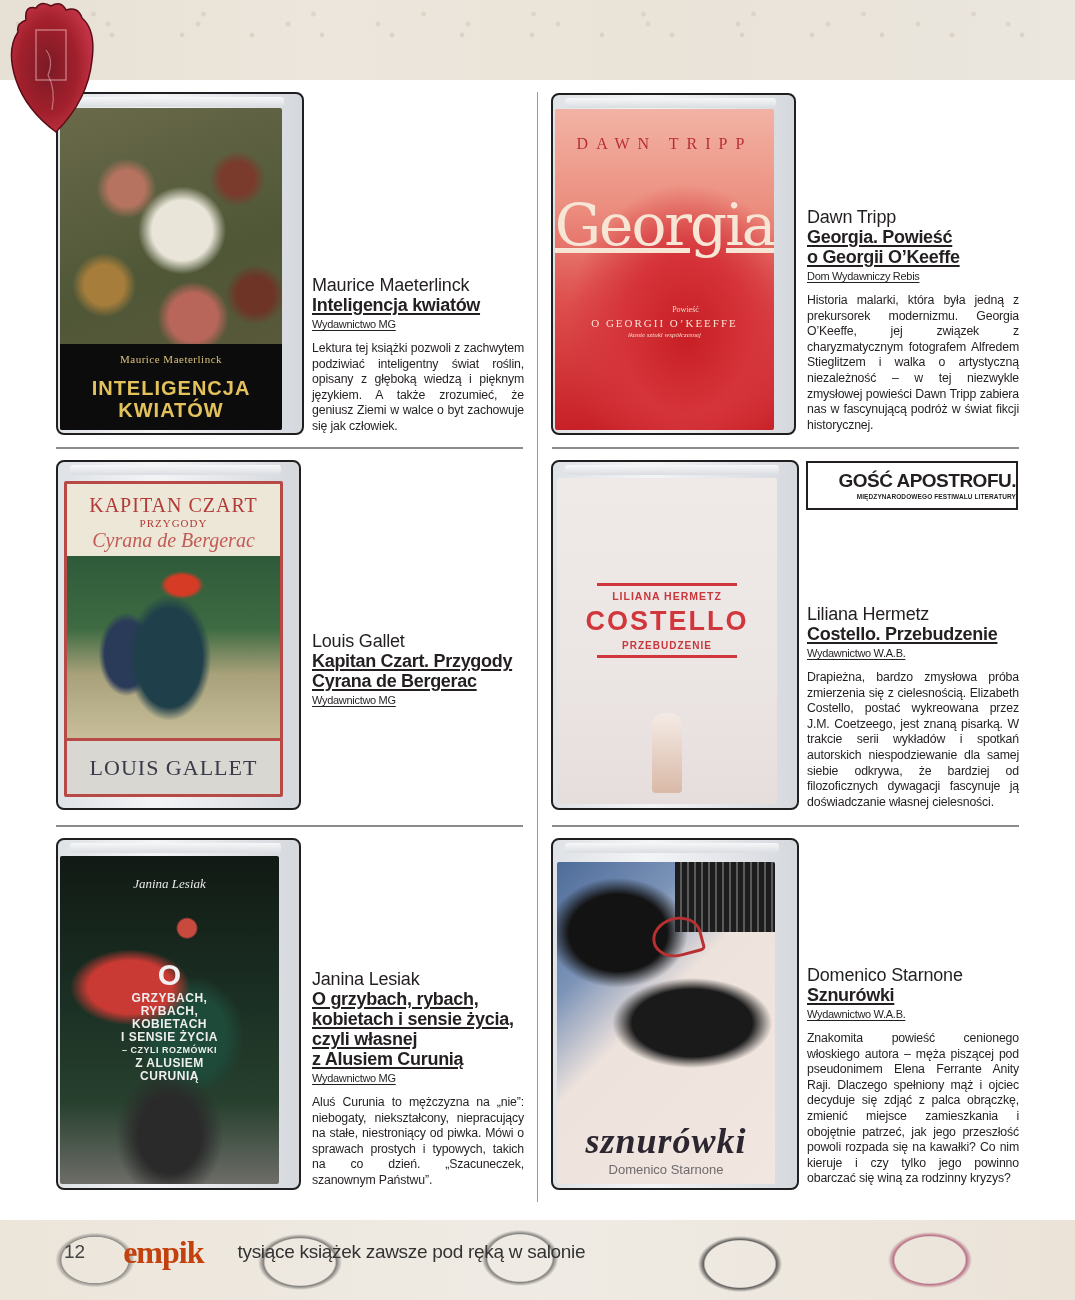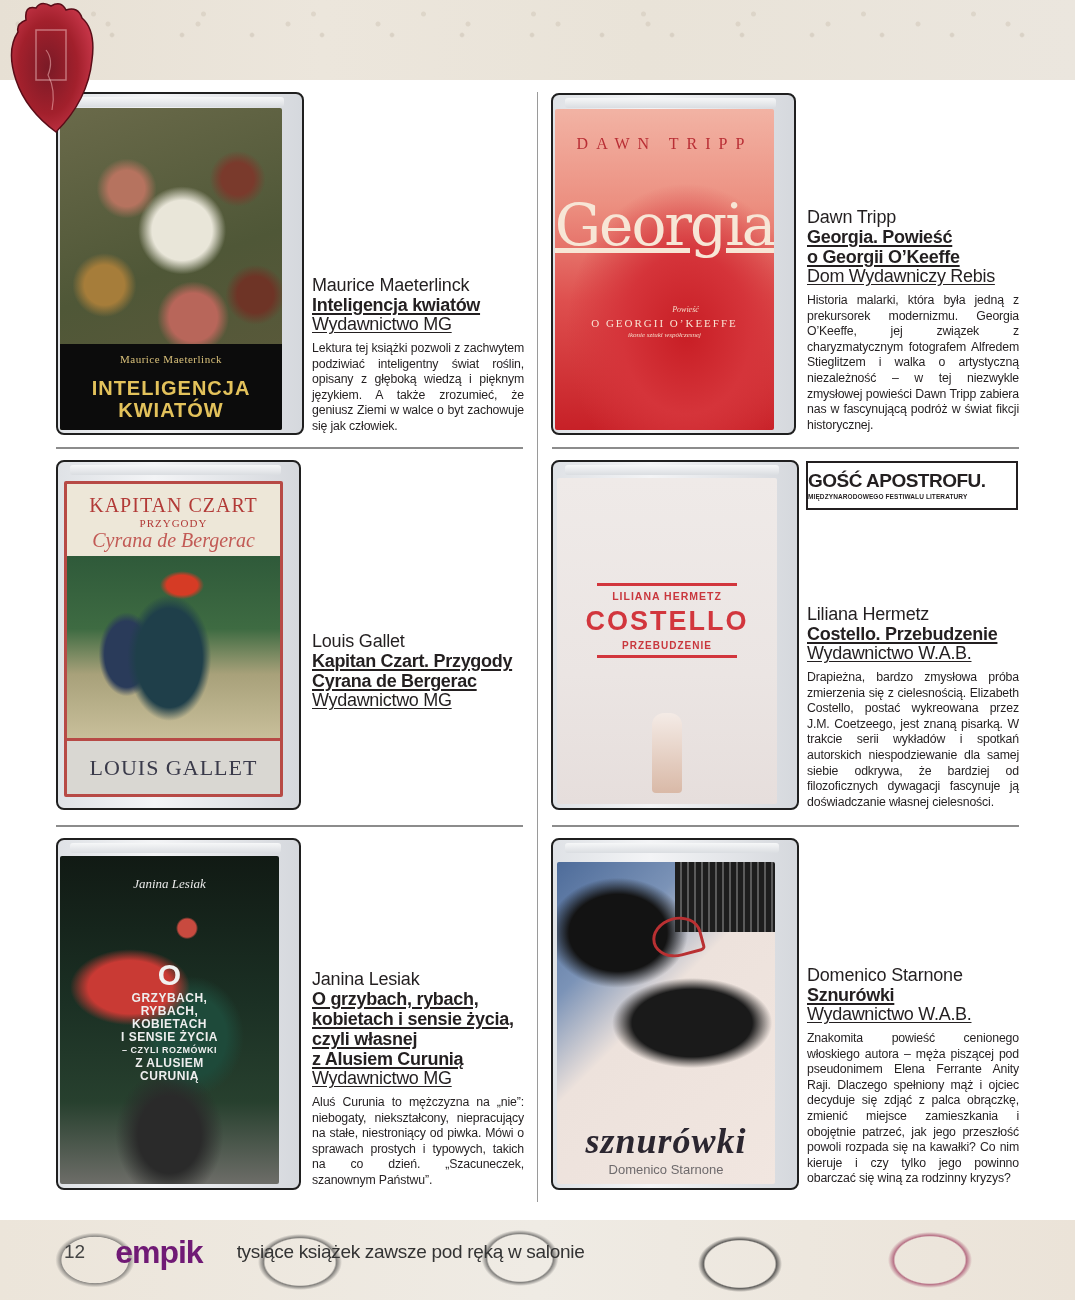--- a/index.html
+++ b/index.html
@@ -61,7 +61,7 @@
     .info { position: absolute; }
     .author { font-size: 18px; font-weight: 300; color: #231f20; line-height: 20px; letter-spacing: -0.2px; }
     .title { font-size: 18px; font-weight: 700; color: #231f20; line-height: 20px; text-decoration: underline; text-decoration-thickness: 1.5px; text-underline-offset: 2px; letter-spacing: -0.3px; }
-    .publisher { font-size: 18px; color: #231f20; line-height: 17px; text-decoration: underline; text-underline-offset: 2px; margin-top: 1px; letter-spacing: -0.3px; }
+    .publisher { font-size: 11px; color: #231f20; line-height: 17px; text-decoration: underline; text-underline-offset: 2px; margin-top: 1px; letter-spacing: -0.3px; }
     .desc { font-size: 12.3px; color: #231f20; line-height: 15.6px; margin-top: 8px; text-align: justify; hyphens: manual; letter-spacing: -0.15px; }
 
     

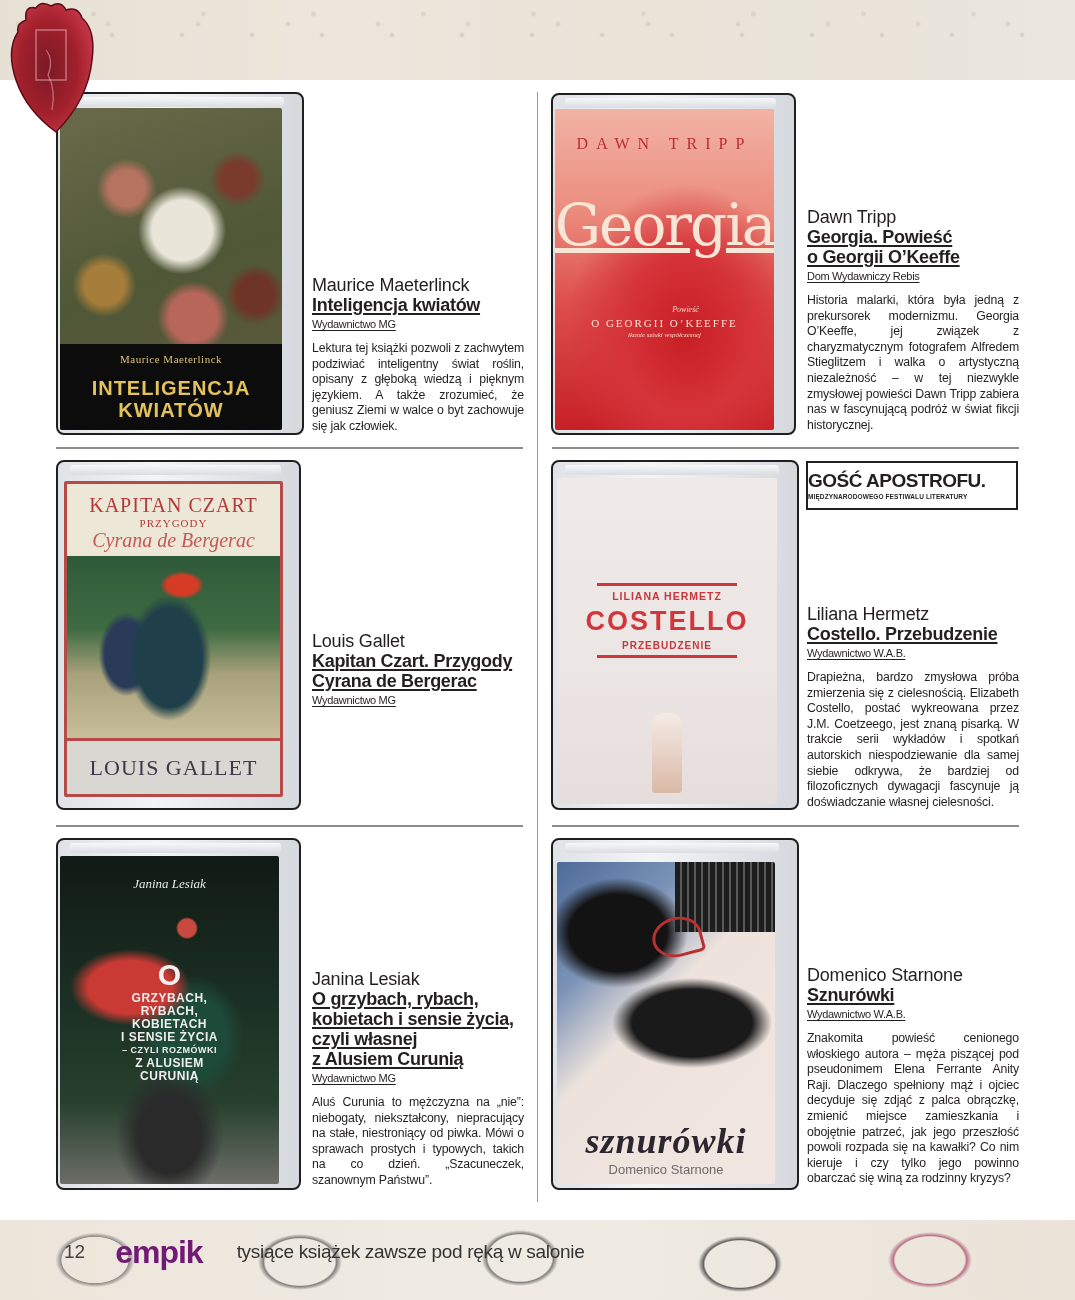--- a/index.html
+++ b/index.html
@@ -92,7 +92,7 @@
     }
     .c2-author { font-family: "Liberation Serif", serif; color: #b92e35; font-size: 16px; letter-spacing: 8px; margin-top: 26px; }
     .c2-title { font-family: "DejaVu Serif", serif; color: #f7e6d6; font-size: 58px; font-weight: 300; margin-top: 38px; letter-spacing: -2px; font-style: normal; text-decoration: underline; }
-    .c2-sub1 { font-family: "Liberation Serif", serif; color: #f5d8c6; font-size: 8px; font-style: italic; margin-top: 46px; margin-left: 42px; }
+    .c2-sub1 { font-family: "Liberation Serif", serif; color: #f5d8c6; font-size: 8px; margin-top: 46px; margin-left: 42px; }
     .c2-sub2 { font-family: "Liberation Serif", serif; color: #f9e3d3; font-size: 11px; letter-spacing: 2px; margin-top: 3px; }
     .c2-sub3 { font-family: "Liberation Serif", serif; color: #f5d8c6; font-size: 7px; font-style: italic; margin-top: 2px; }
 

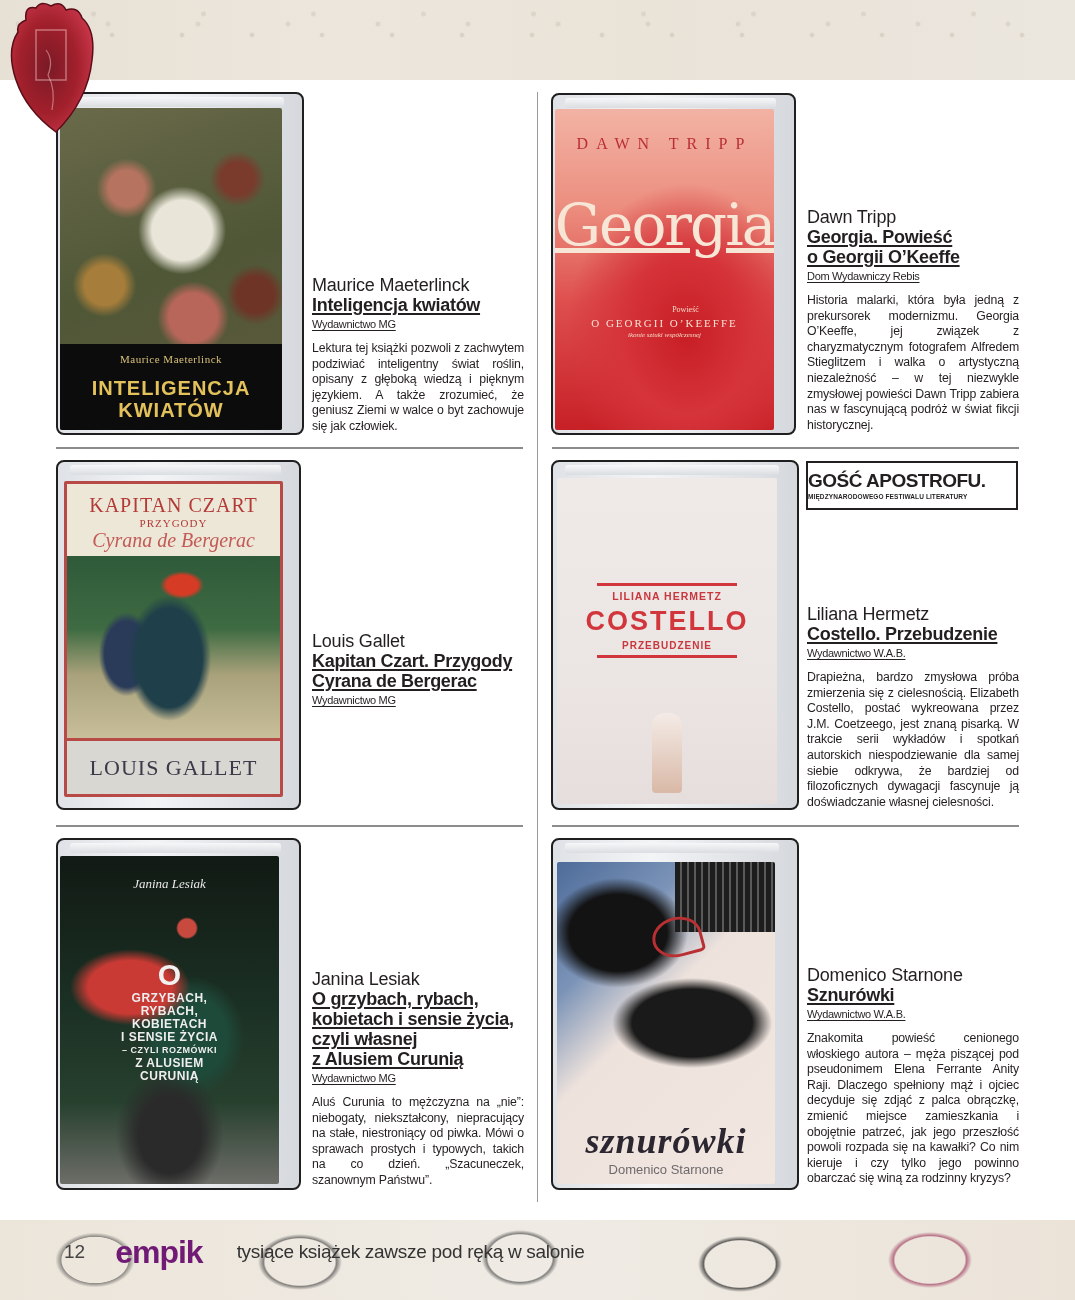--- a/index.html
+++ b/index.html
@@ -67,7 +67,7 @@
     
     .badge {
       position: absolute; left: 806px; top: 461px; width: 212px; height: 49px;
-      border: 2px solid #231f20; display: flex; flex-direction: column; align-items: flex-start; justify-content: center;
+      border: 2px solid #231f20; display: flex; flex-direction: column; align-items: flex-end; justify-content: center;
     }
     .badge-title { font-size: 19px; font-weight: 700; letter-spacing: -0.5px; line-height: 20px; }
     .badge-sub { font-size: 6.5px; font-weight: 700; letter-spacing: 0.1px; line-height: 9px; margin-top: 1px; }

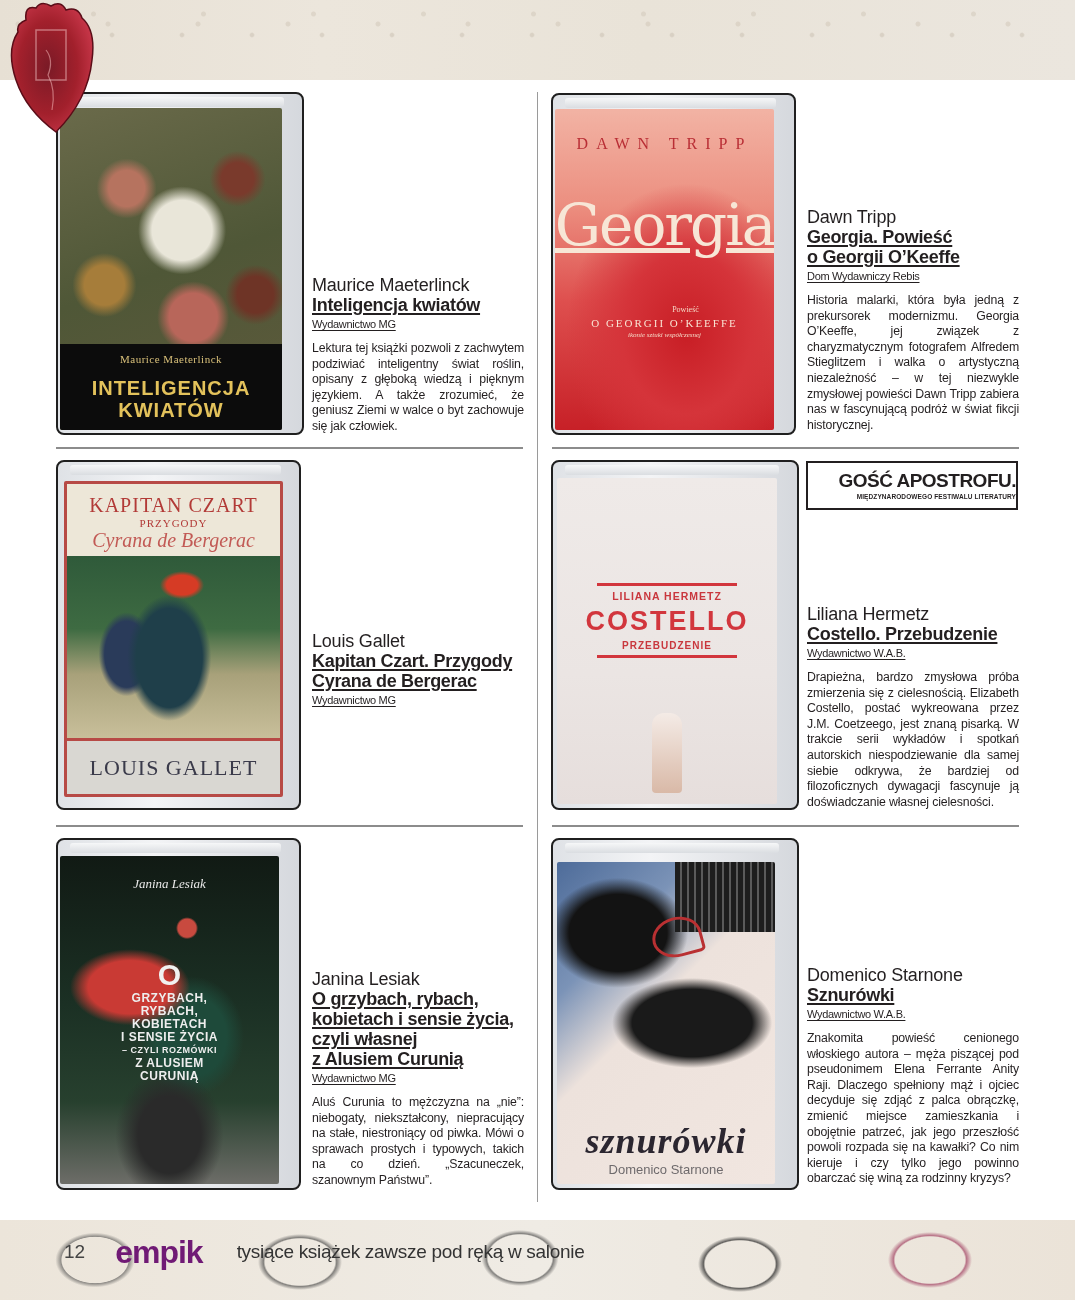--- a/index.html
+++ b/index.html
@@ -36,7 +36,7 @@
       display: flex; align-items: center; z-index: 2;
     }
     .page-num { margin-left: 64px; font-size: 19px; color: #444; font-weight: 300; }
-    .brand { margin-left: 30px; font-size: 32px; font-weight: 700; color: #701a75; letter-spacing: -1px; }
+    .brand { margin-left: 38px; font-size: 32px; font-weight: 700; color: #c2410c; letter-spacing: -1px; font-family: Liberation Serif, serif; }
     .tagline { margin-left: 34px; font-size: 19px; color: #333; letter-spacing: -0.3px; }
 
     

